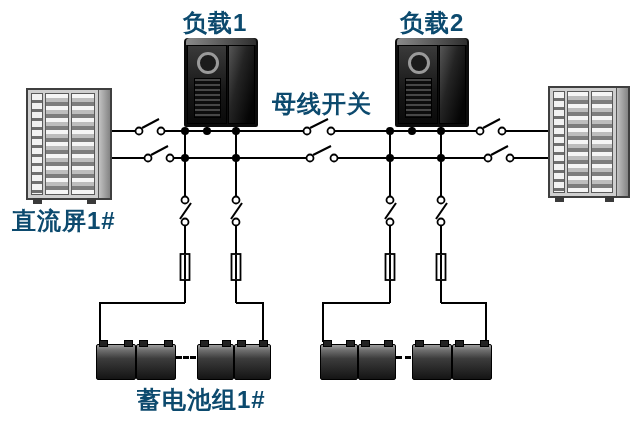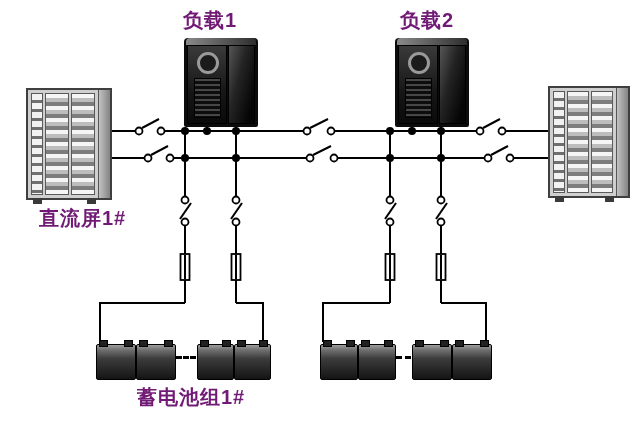--- a/index.html
+++ b/index.html
@@ -10,7 +10,7 @@
   svg.wires{position:absolute;left:0;top:0;}
 
   .label{
-    position:absolute;font-weight:700;font-size:20px;color:#701a75;
+    position:absolute;font-weight:700;font-size:24px;color:#0c4a6e;
     white-space:nowrap;letter-spacing:1px;
   }
 

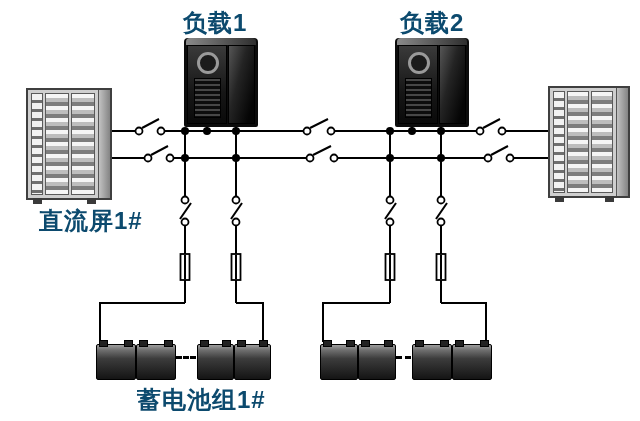--- a/index.html
+++ b/index.html
@@ -208,6 +208,7 @@
 
   <div class="label" style="left:183px;top:7px;">负载1</div>
   <div class="label" style="left:400px;top:7px;text-align:right;">负载2</div>
+  <div class="label" style="left:272px;top:88px;">母线开关</div>
   <div class="label" style="left:12px;top:205px;margin-left:27px;">直流屏1#</div>
   <div class="label" style="left:116px;top:384px;margin-left:21px;">蓄电池组1#</div>
 

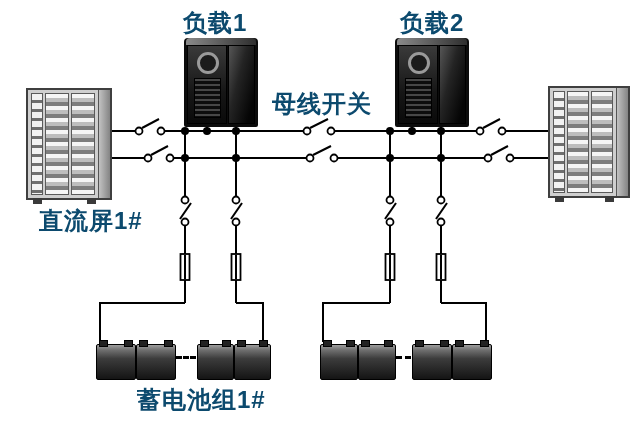--- a/index.html
+++ b/index.html
@@ -209,7 +209,7 @@
   <div class="label" style="left:183px;top:7px;">负载1</div>
   <div class="label" style="left:400px;top:7px;text-align:right;">负载2</div>
   <div class="label" style="left:272px;top:88px;">母线开关</div>
-  <div class="label" style="left:12px;top:205px;margin-left:27px;">直流屏1#</div>
+  <div class="label" style="left:12px;top:205px;">直流屏1#</div>
   <div class="label" style="left:116px;top:384px;margin-left:21px;">蓄电池组1#</div>
 
 </div>

